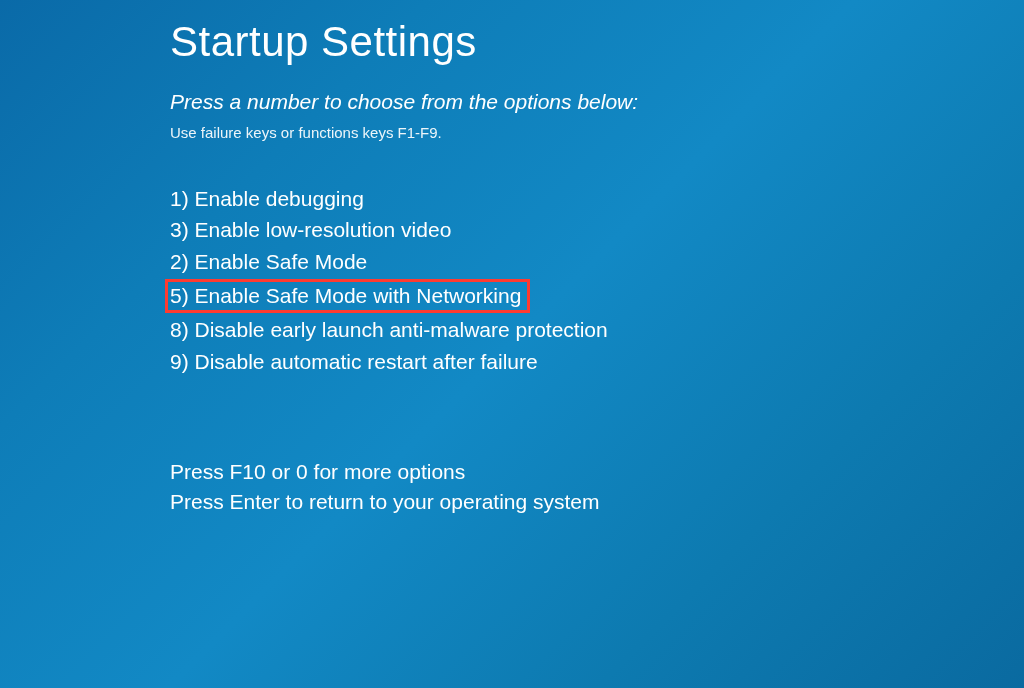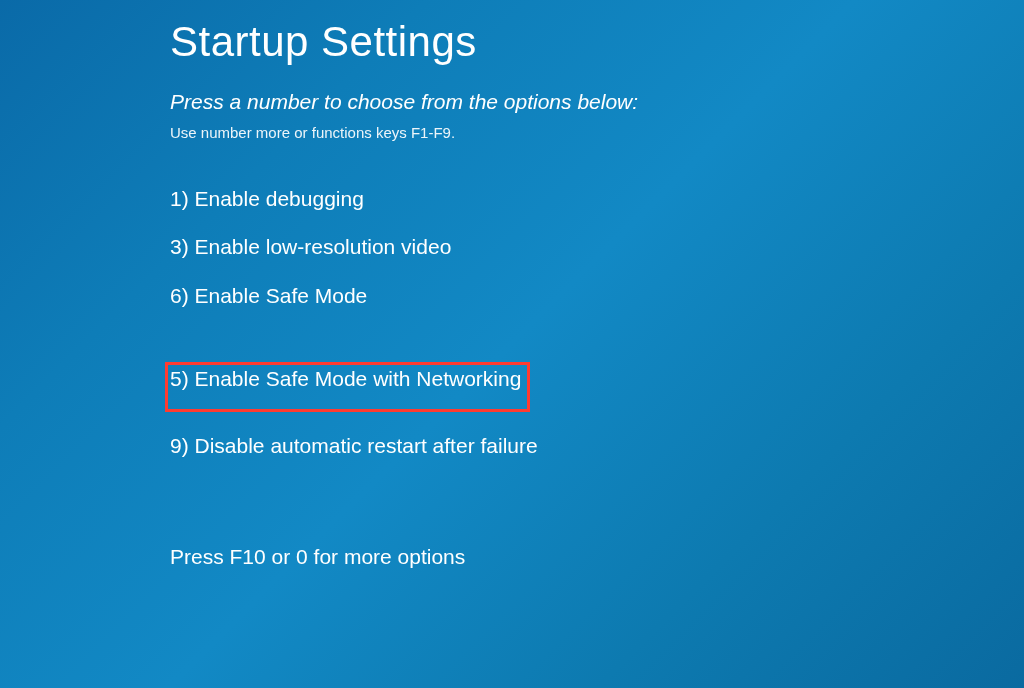--- a/index.html
+++ b/index.html
@@ -70,7 +70,7 @@
 
 <h1 class="title">Startup Settings</h1>
 <p class="instruction">Press a number to choose from the options below:</p>
-<p class="sub-instruction">Use number more or functions keys F1-F9.</p>
+<p class="sub-instruction">Use failure keys or functions keys F1-F9.</p>
 
 <div class="options">
   <div class="option">1) Enable debugging</div>

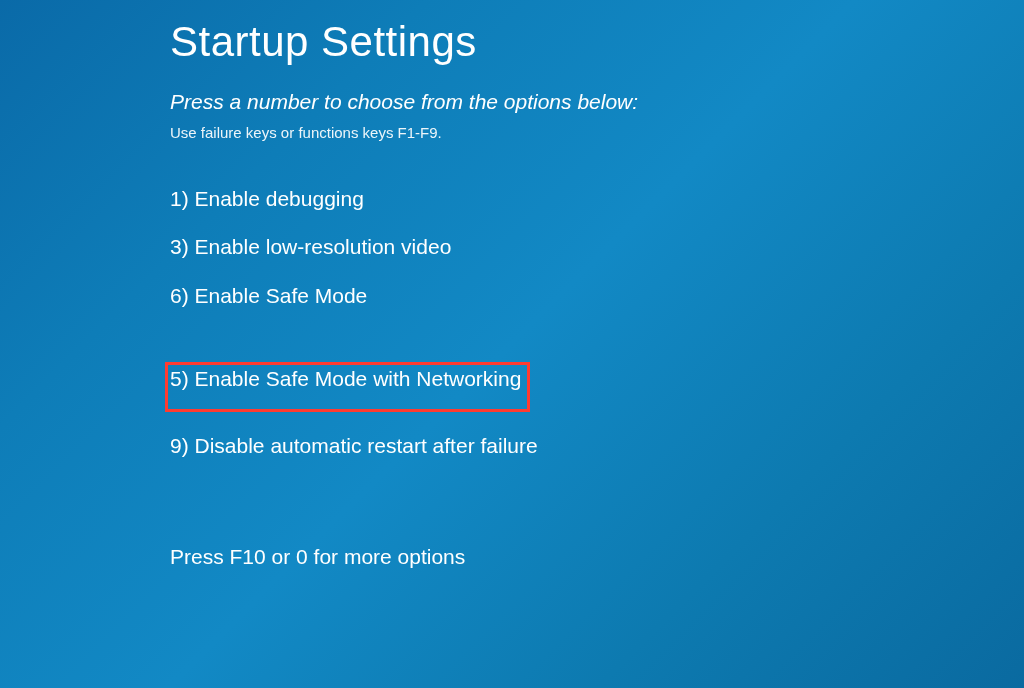--- a/index.html
+++ b/index.html
@@ -38,7 +38,7 @@
     .options {
       display: flex;
       flex-direction: column;
-      gap: 20px;
+      gap: 3px;
       margin-bottom: 82px;
     }
     .option {

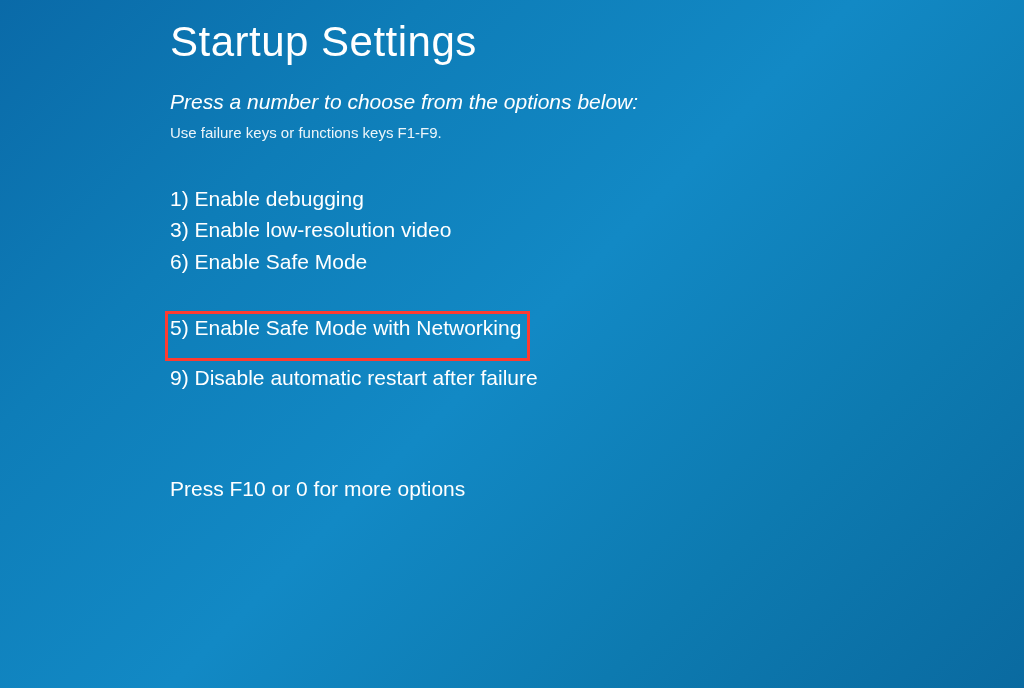--- a/index.html
+++ b/index.html
@@ -75,7 +75,7 @@
 <div class="options">
   <div class="option">1) Enable debugging</div>
   <div class="option">3) Enable low-resolution video</div>
-  <div class="option">6) Enable Safe Mode</div>
+  <div class="option">2) Enable Safe Mode</div>
   <div class="option highlighted">5) Enable Safe Mode with Networking</div>
   <div class="option">9) Disable automatic restart after failure</div>
 </div>

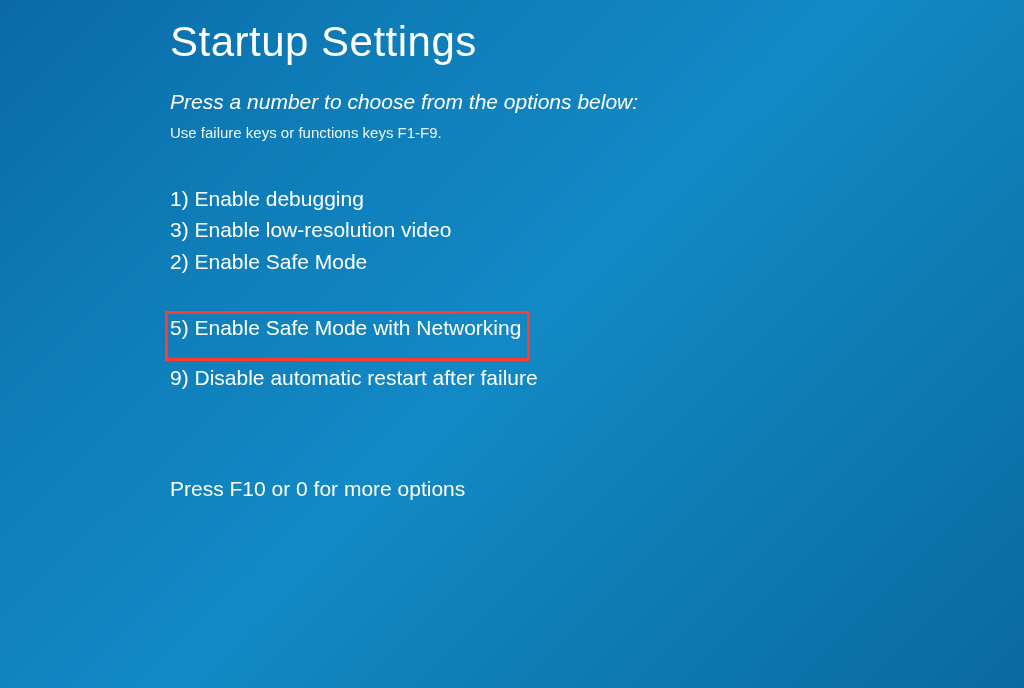--- a/index.html
+++ b/index.html
@@ -50,9 +50,8 @@
     }
     .option.highlighted {
       border: 3px solid #ff3b30;
-      padding: 0 6px 16px 2px;
+      padding: 0 6px 0 2px;
       margin-left: -5px;
-      margin-top: 32px;
     }
     .footer {
       display: flex;

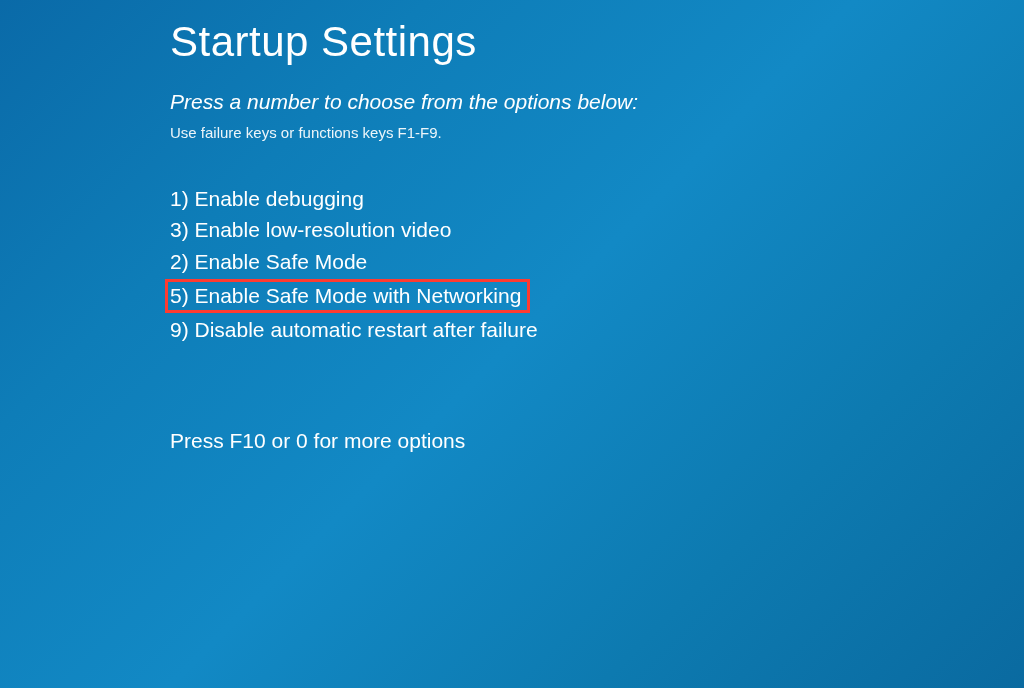--- a/index.html
+++ b/index.html
@@ -76,6 +76,7 @@
   <div class="option">3) Enable low-resolution video</div>
   <div class="option">2) Enable Safe Mode</div>
   <div class="option highlighted">5) Enable Safe Mode with Networking</div>
+  <div class="option">8) Disable early launch anti-malware protection</div>
   <div class="option">9) Disable automatic restart after failure</div>
 </div>
 

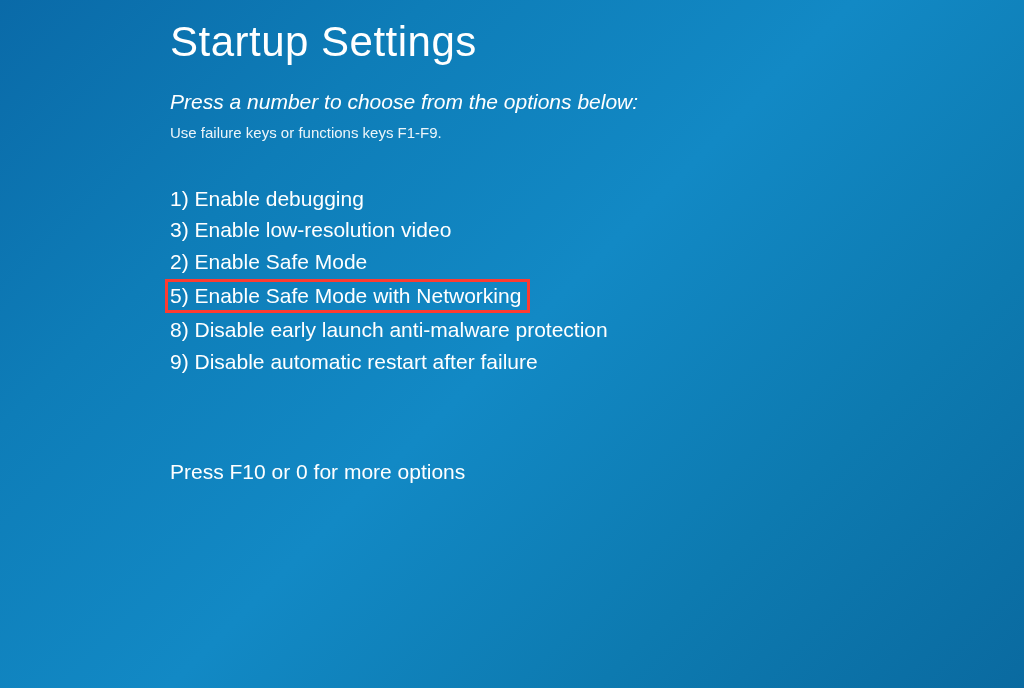--- a/index.html
+++ b/index.html
@@ -82,6 +82,7 @@
 
 <div class="footer">
   <div class="footer-line">Press F10 or 0 for more options</div>
+  <div class="footer-line">Press Enter to return to your operating system</div>
 </div>
 
 </body></html>

